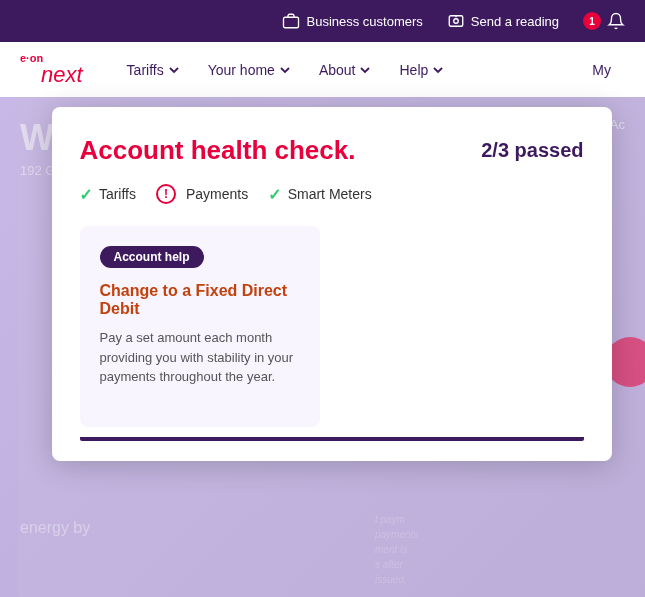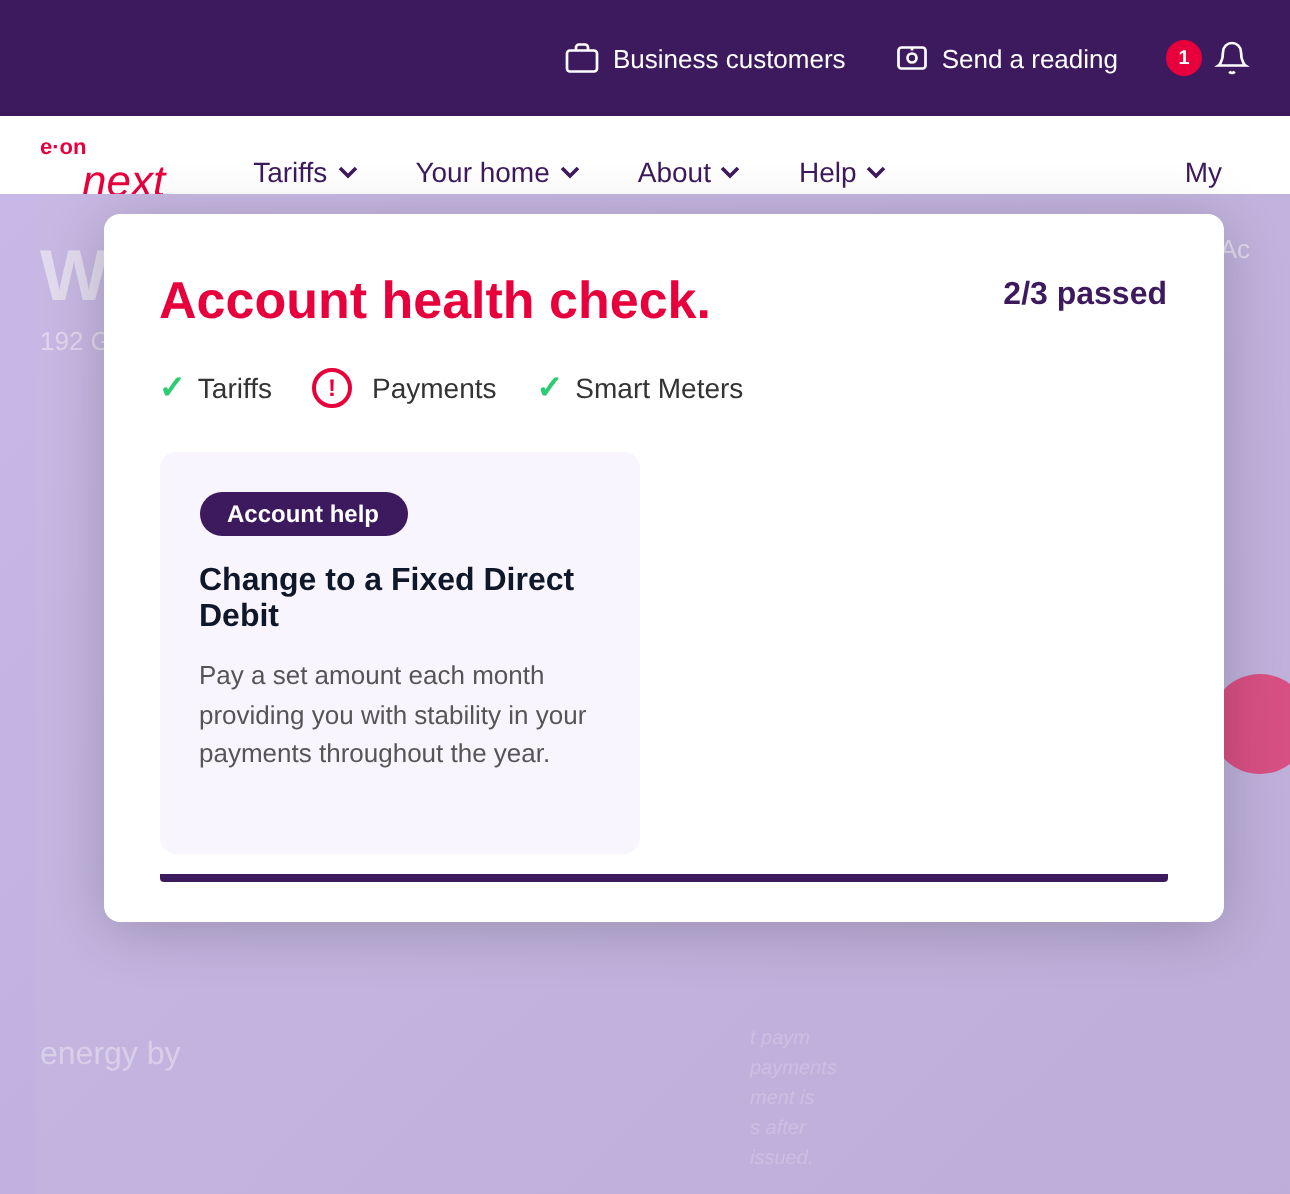--- a/index.html
+++ b/index.html
@@ -15,7 +15,7 @@
     
     .top-bar {
       background: #3d1a5e;
-      height: 58px;
+      height: 42px;
       display: flex;
       align-items: center;
       justify-content: flex-end;

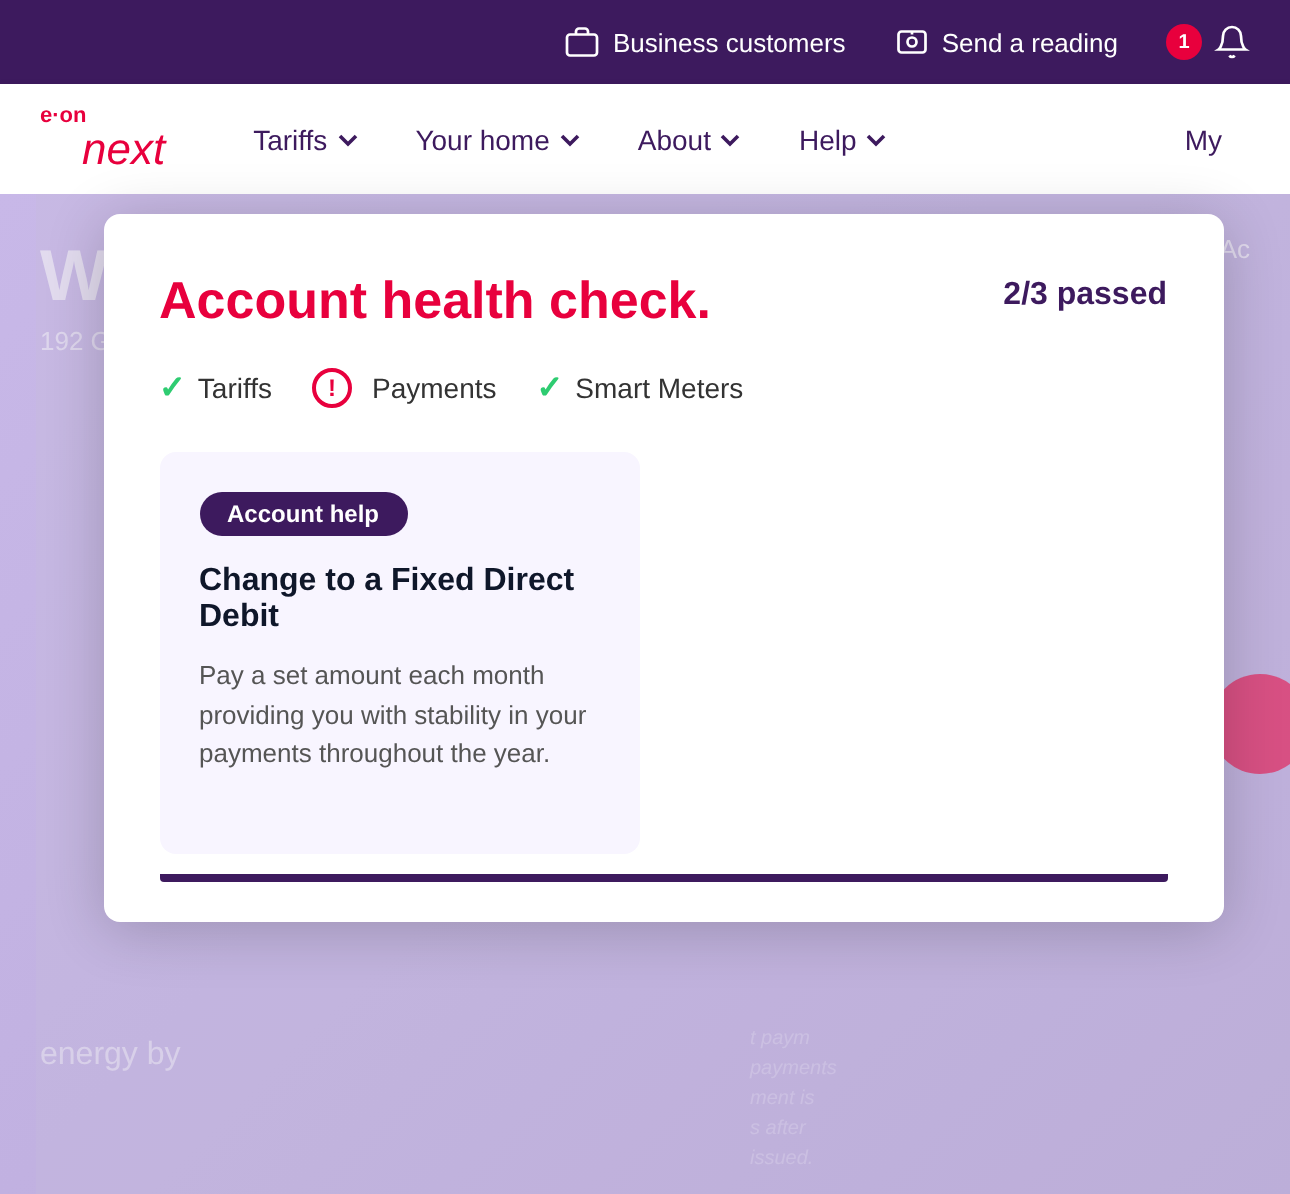--- a/index.html
+++ b/index.html
@@ -202,7 +202,7 @@
       color: #e8003d;
     }
     .passed-badge {
-      font-size: 16px;
+      font-size: 20px;
       font-weight: bold;
       color: #3d1a5e;
       white-space: nowrap;

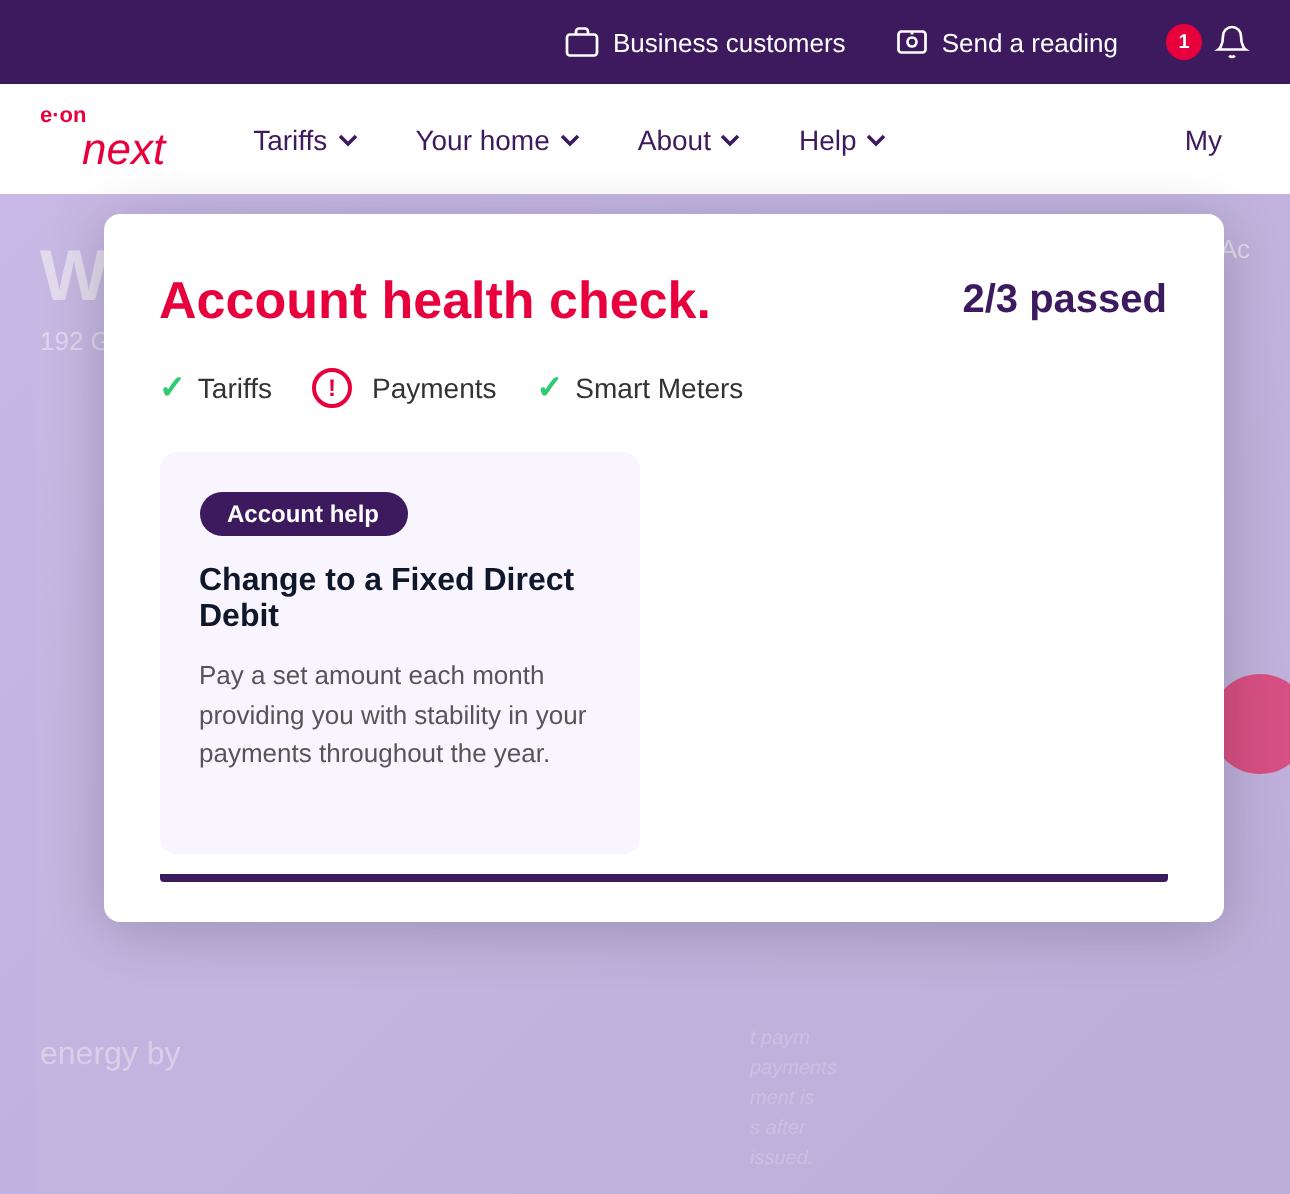--- a/index.html
+++ b/index.html
@@ -251,7 +251,7 @@
     .card-title {
       font-size: 16px;
       font-weight: bold;
-      color: #0f172a;
+      color: #c2410c;
       margin-bottom: 10px;
     }
     .card-body {

